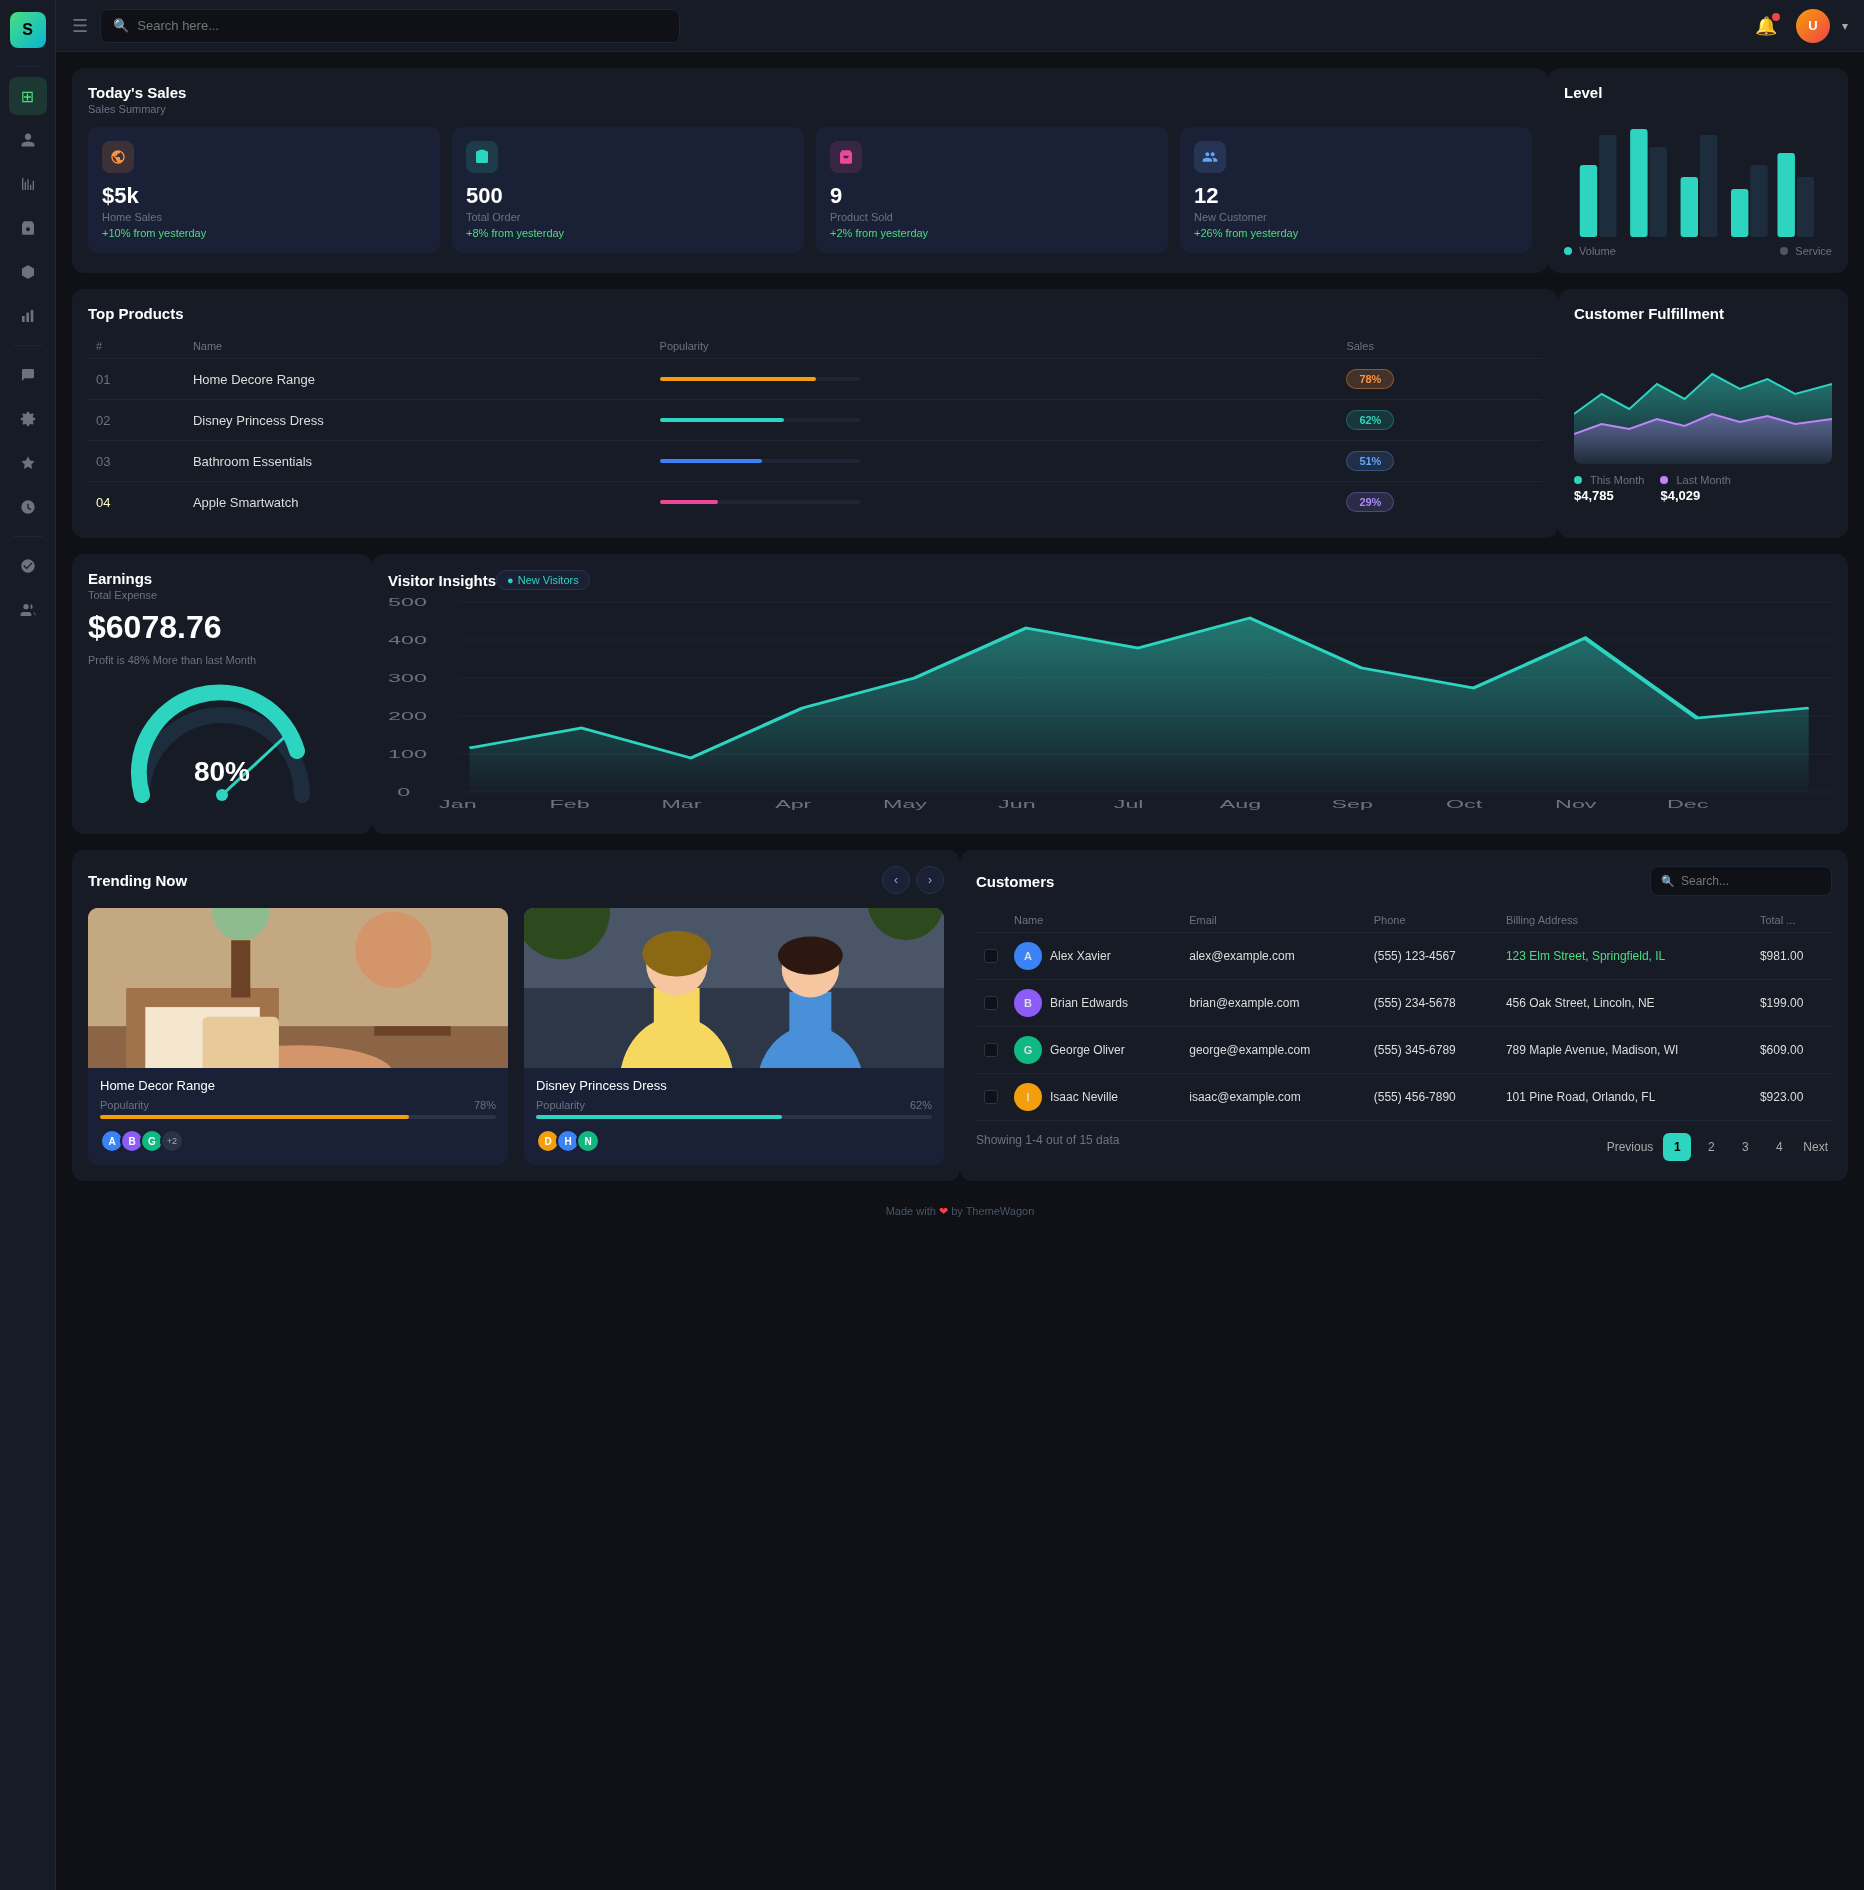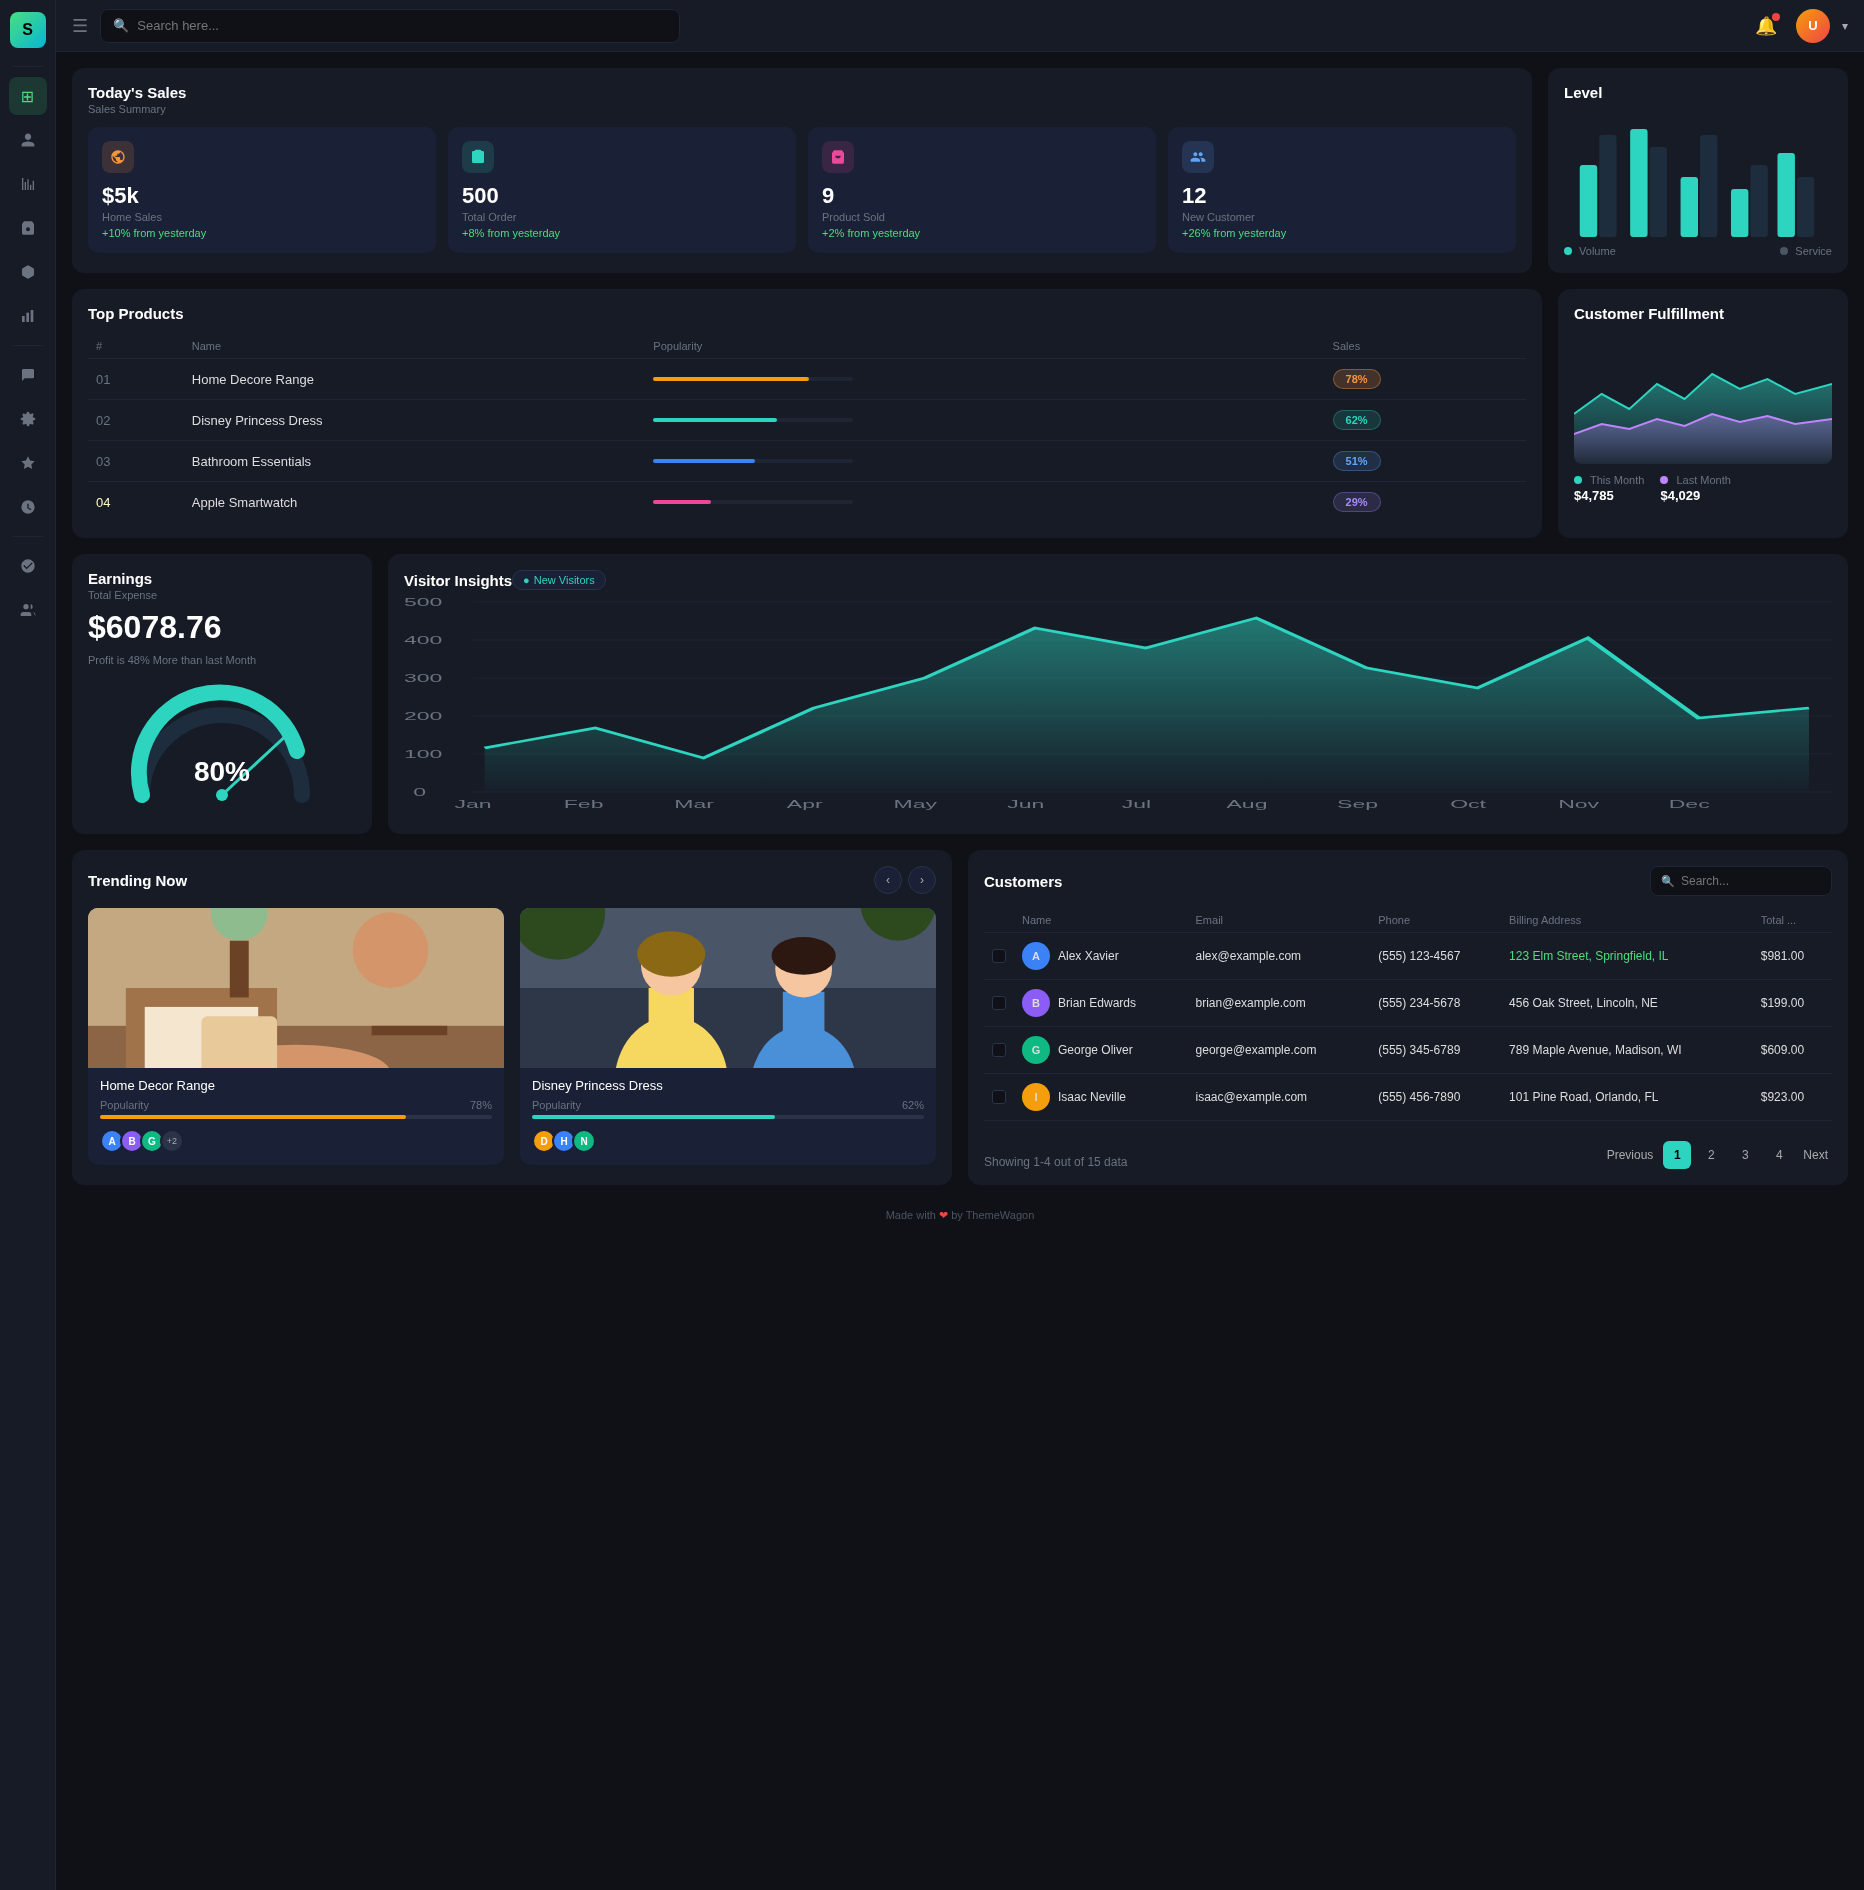--- a/index.html
+++ b/index.html
@@ -31,7 +31,7 @@
     .content { flex: 1; overflow-y: auto; padding: 16px; display: flex; flex-direction: column; gap: 16px; background: #0f1117; }
 
     
-    .row { display: flex; gap: 16px; }
+    .row { display: flex; }
     .card { background: #161b26; border-radius: 12px; padding: 16px; }
 
     

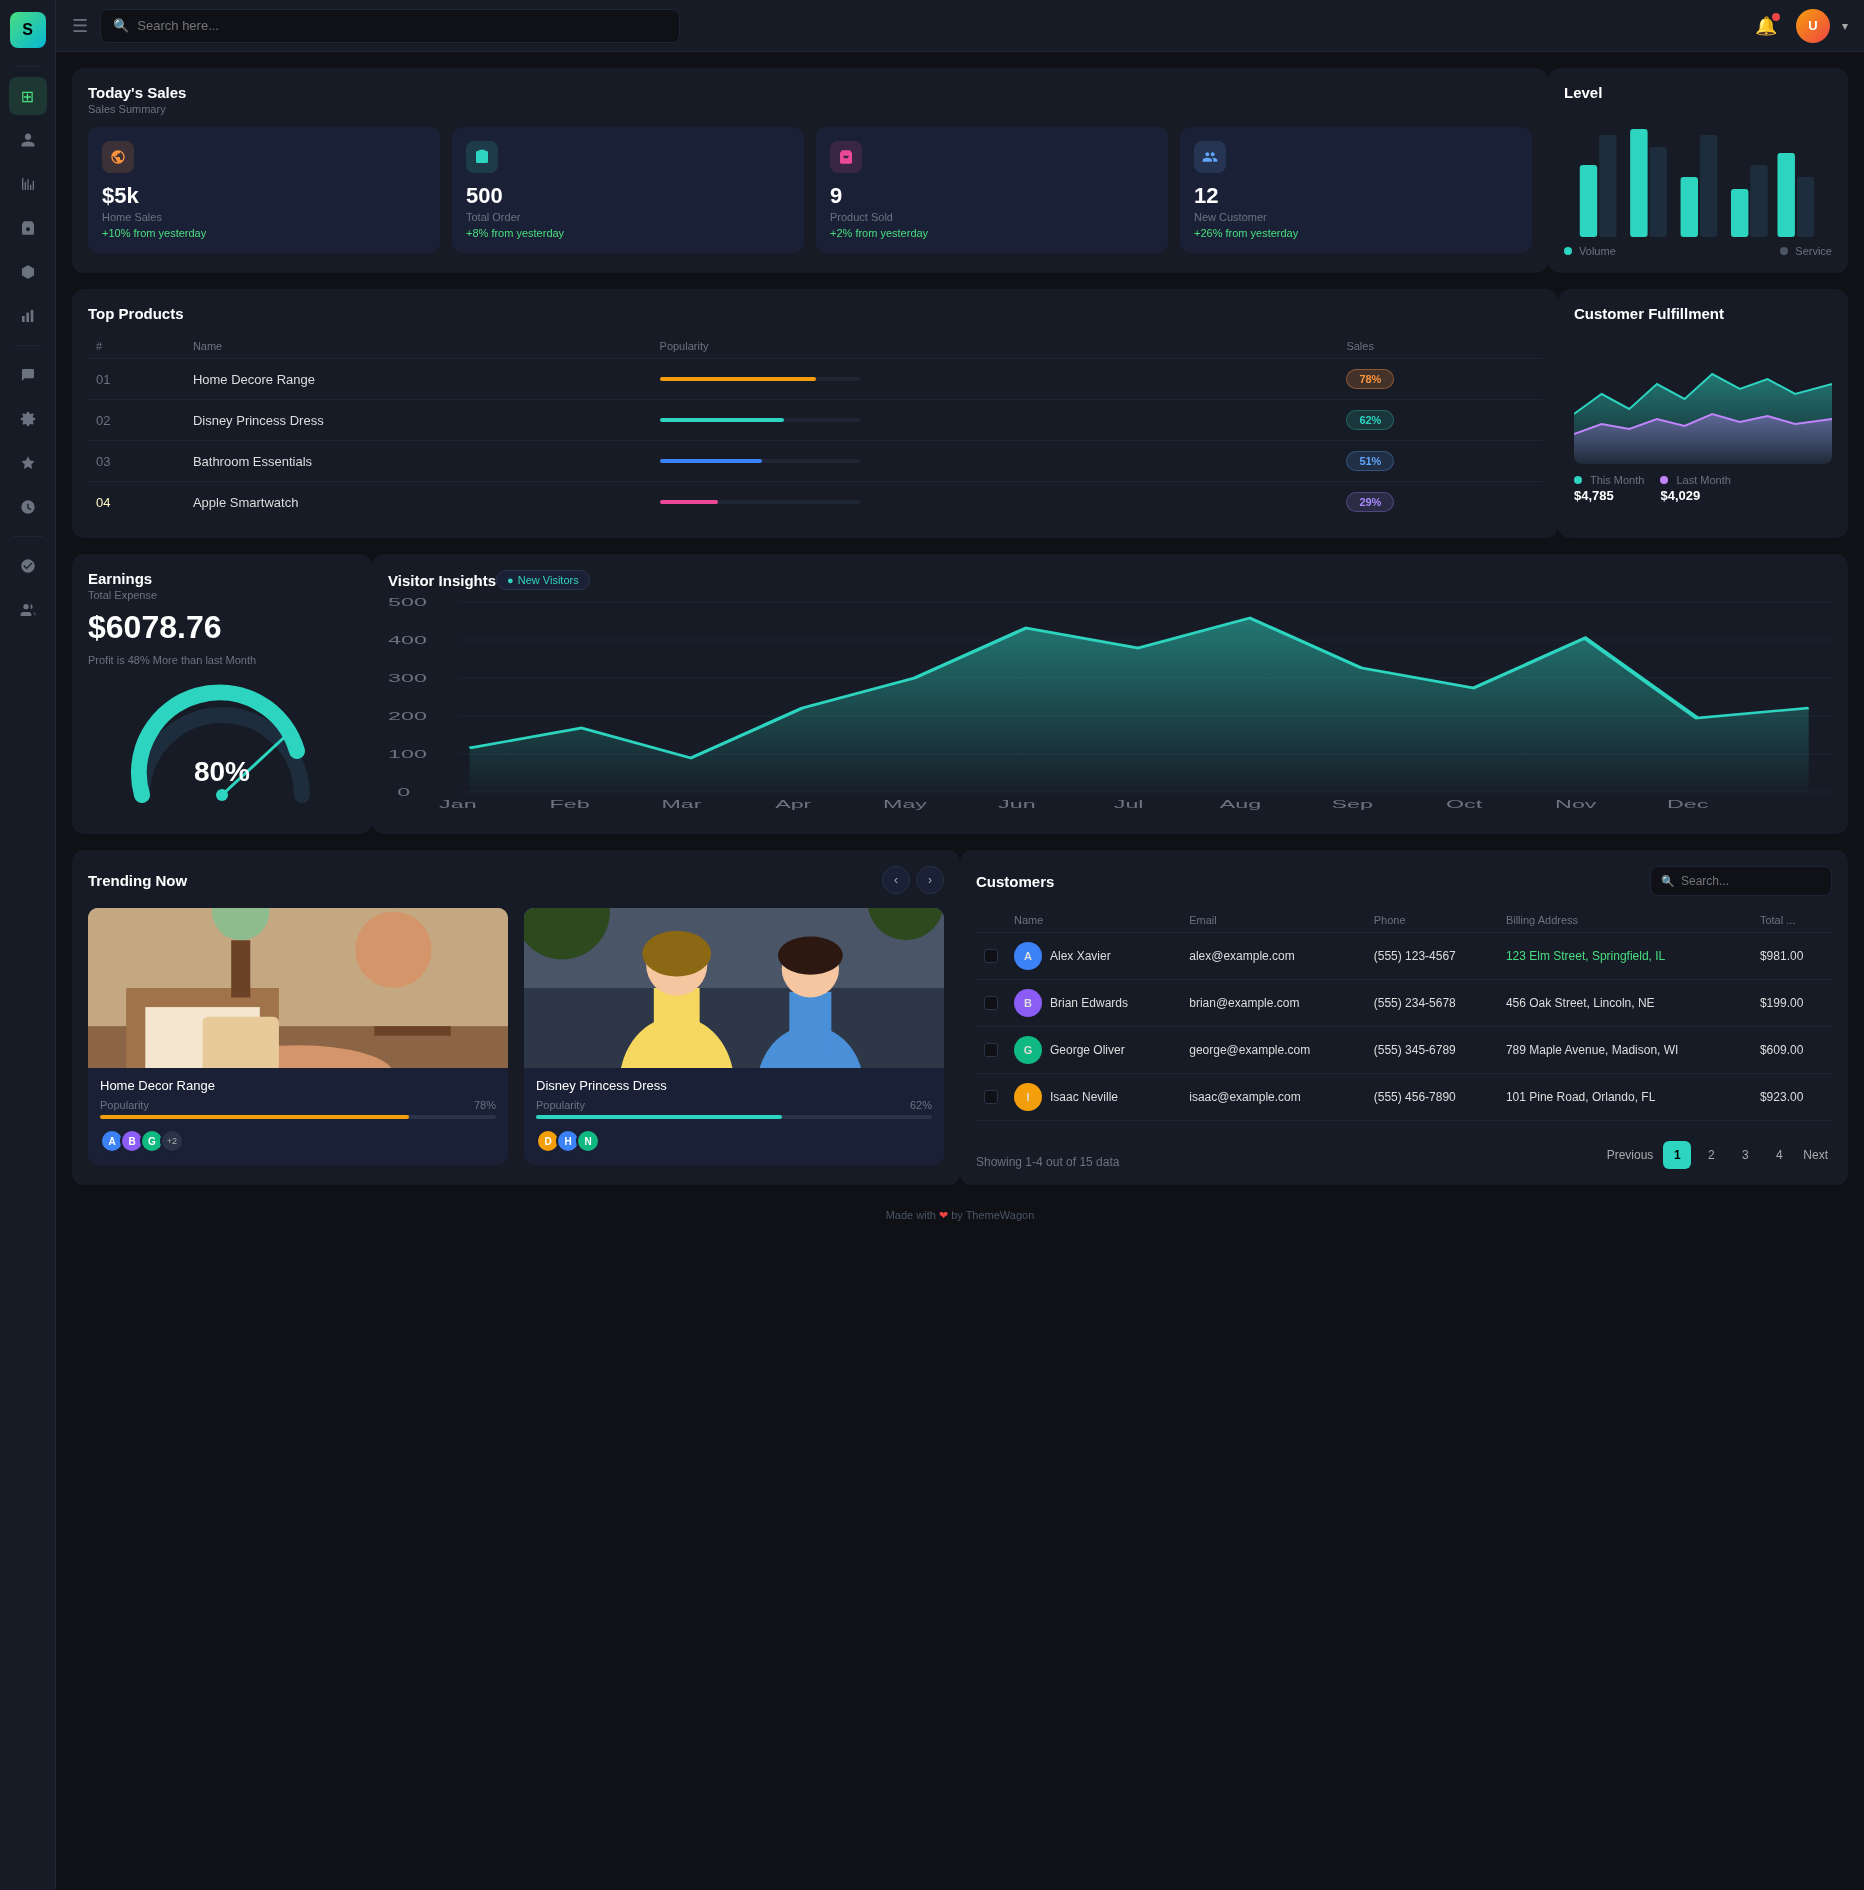--- a/index.html
+++ b/index.html
@@ -123,7 +123,7 @@
     .cust-avatar { width: 28px; height: 28px; border-radius: 50%; display: flex; align-items: center; justify-content: center; font-size: 11px; font-weight: 700; flex-shrink: 0; }
     .checkbox-cell { width: 30px; }
     .checkbox-sq { width: 14px; height: 14px; border: 1px solid #2a3347; border-radius: 3px; background: #0f1117; cursor: pointer; }
-    .pagination { display: flex; justify-content: space-between; align-items: flex-end; margin-top: 20px; font-size: 12px; color: #6b7280; }
+    .pagination { display: flex; justify-content: space-between; align-items: flex-start; margin-top: 12px; font-size: 12px; color: #6b7280; }
     .page-nav { display: flex; align-items: center; gap: 6px; }
     .page-btn { width: 28px; height: 28px; border-radius: 6px; display: flex; align-items: center; justify-content: center; font-size: 12px; cursor: pointer; }
     .page-btn.active { background: #2dd4bf; color: #000; font-weight: 700; }

